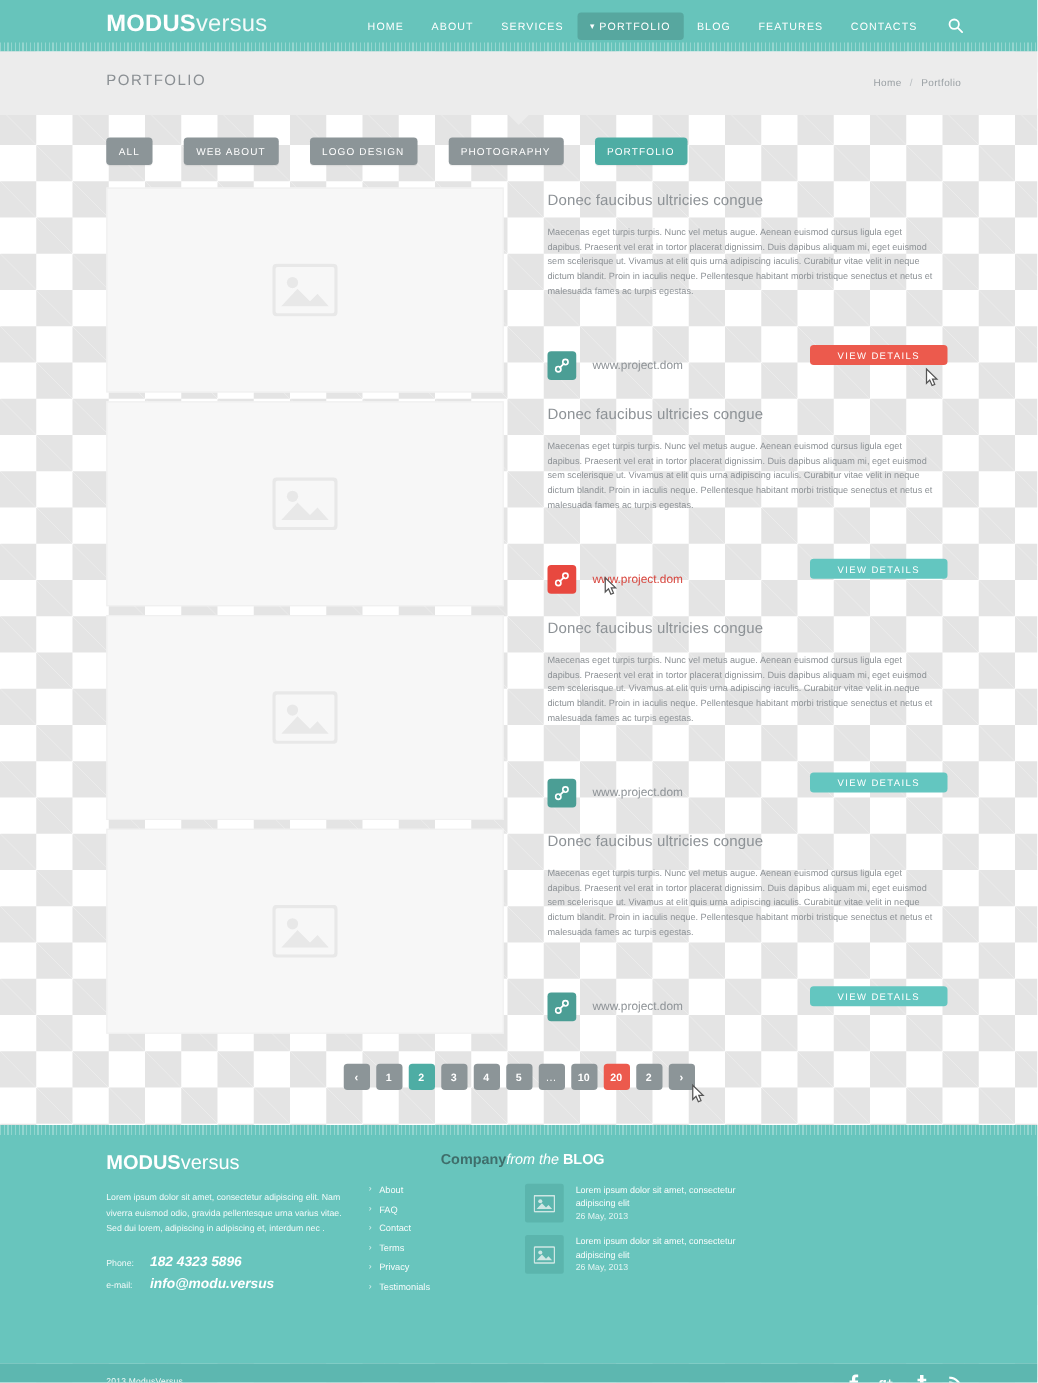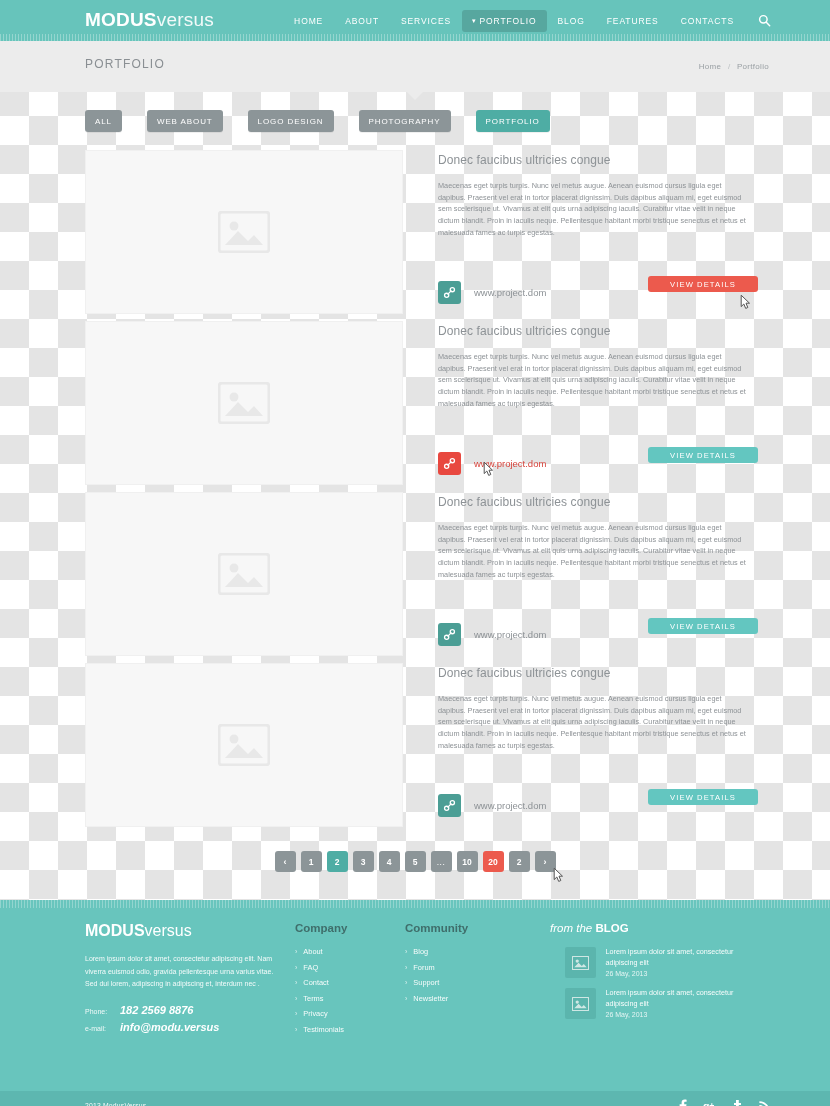--- a/index.html
+++ b/index.html
@@ -309,7 +309,7 @@
     display: flex;
   }
   .fcol-about { width: 240px; padding-left: 30px; }
-  .fcol-company { width: 110px; }
+  .fcol-company { width: 110px; text-align: right; }
   .fcol-community { width: 145px; }
   .fcol-blog { width: 215px; }
 

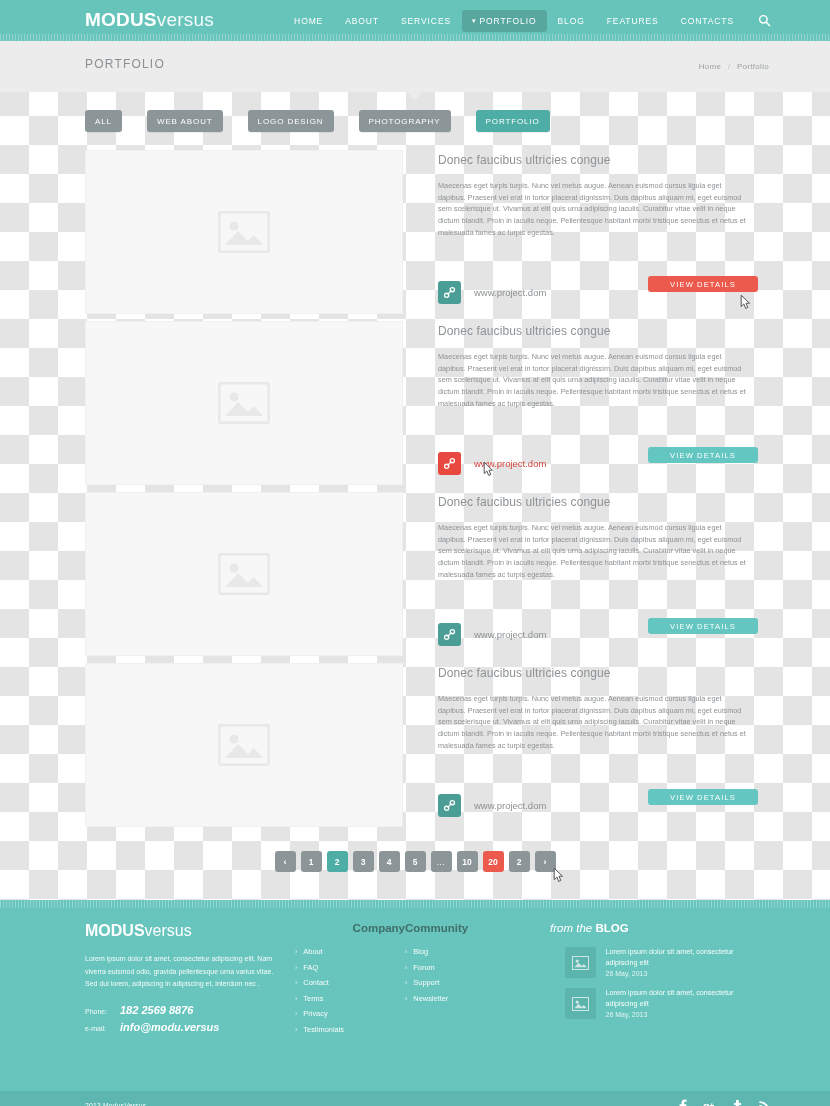--- a/index.html
+++ b/index.html
@@ -655,25 +655,6 @@
           </div>
       </div>
 
-      <div class="fcol-community">
-        <div class="fhead">Community</div>
-        <div class="flink">
-            <span class="chev">›</span>
-            <span>Blog</span>
-          </div>
-        <div class="flink">
-            <span class="chev">›</span>
-            <span>Forum</span>
-          </div>
-        <div class="flink">
-            <span class="chev">›</span>
-            <span>Support</span>
-          </div>
-        <div class="flink">
-            <span class="chev">›</span>
-            <span>Newsletter</span>
-          </div>
-      </div>
 
       <div class="fcol-blog">
         <div class="fblog-head">

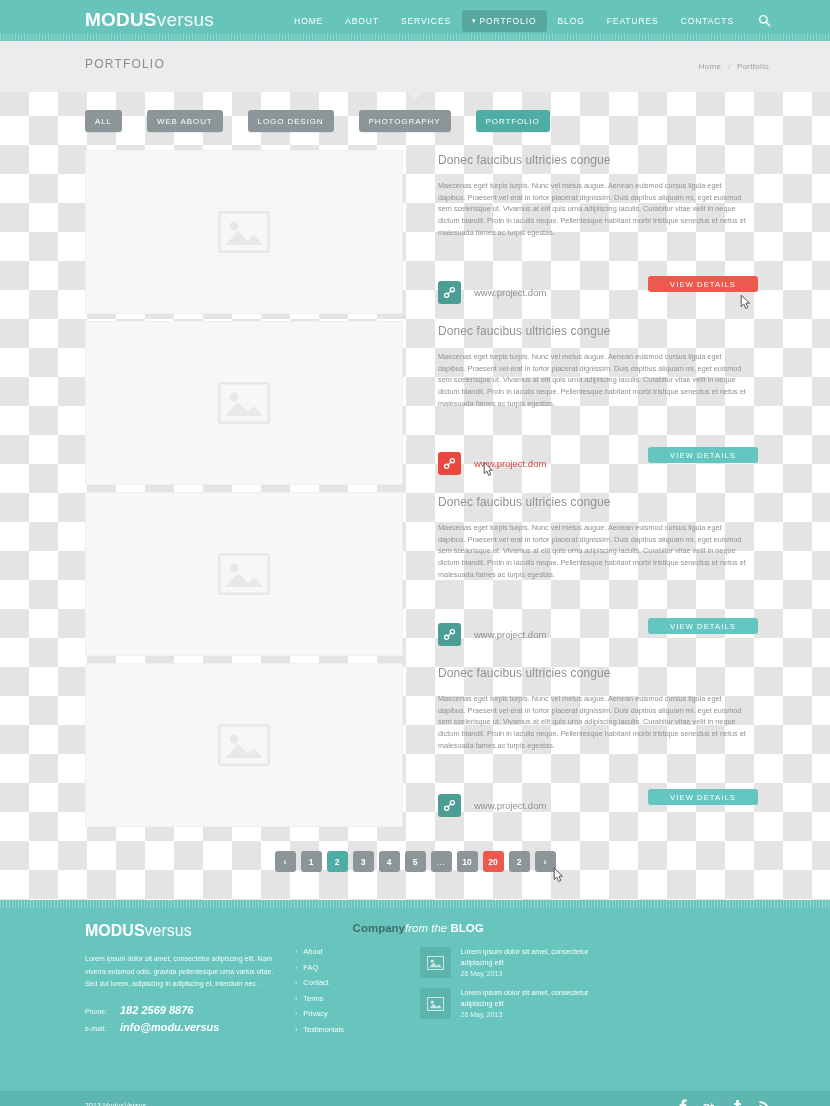--- a/index.html
+++ b/index.html
@@ -619,7 +619,7 @@
         <div class="fabout">Lorem ipsum dolor sit amet, consectetur adipiscing elit. Nam viverra euismod odio, gravida pellentesque urna varius vitae. Sed dui lorem, adipiscing in adipiscing et, interdum nec .</div>
         <div class="fcontact-row">
           <span class="fcontact-label">Phone:</span>
-          <span class="fcontact-val">182 2569 8876</span>
+          <span class="fcontact-val">182 4323 5896</span>
         </div>
         <div class="fcontact-row">
           <span class="fcontact-label">e-mail:</span>

